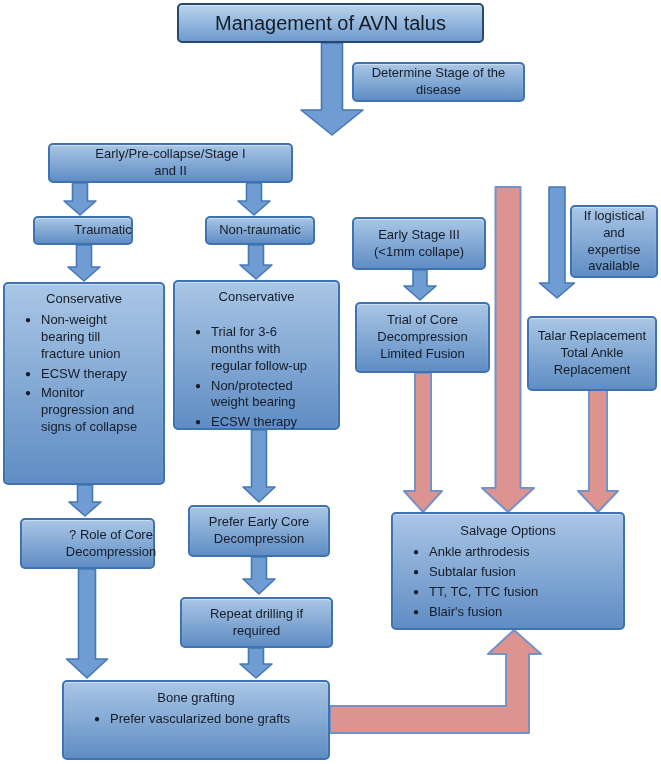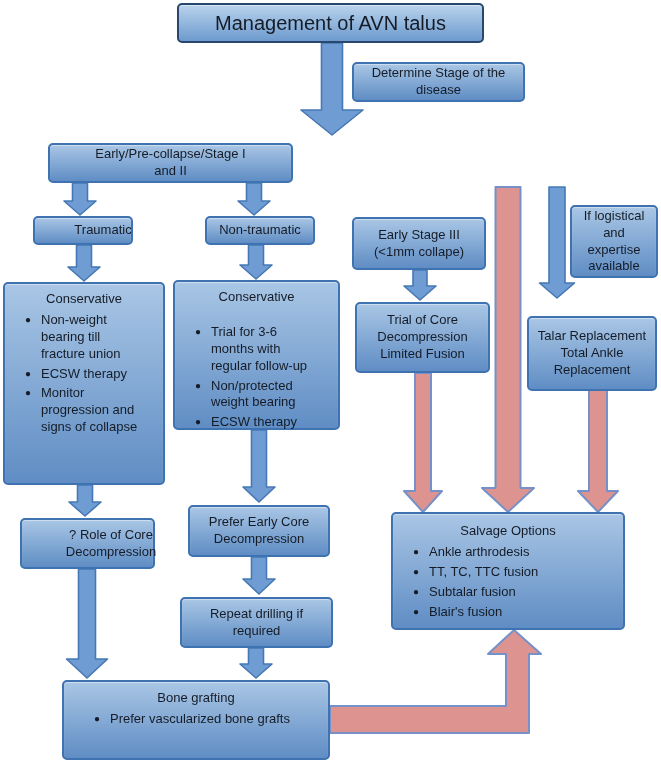--- a/index.html
+++ b/index.html
@@ -157,8 +157,8 @@
     <div class="box-title">Salvage Options</div>
     <ul>
         <li>Ankle arthrodesis</li>
+        <li>Subtalar fusion</li>
         <li>TT, TC, TTC fusion</li>
-        <li>Subtalar fusion</li>
         <li>Blair's fusion</li>
       </ul>
   </div>

